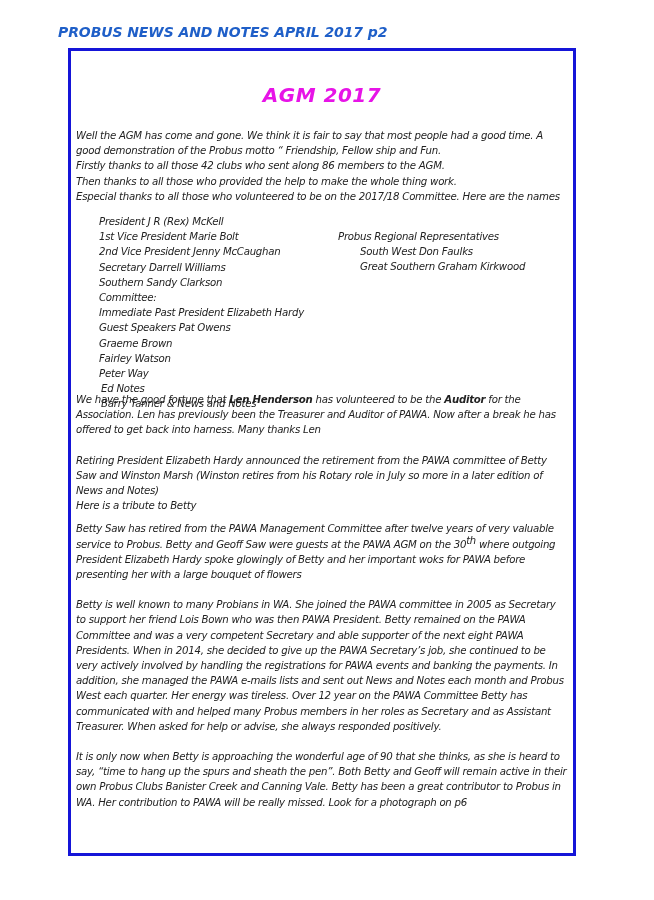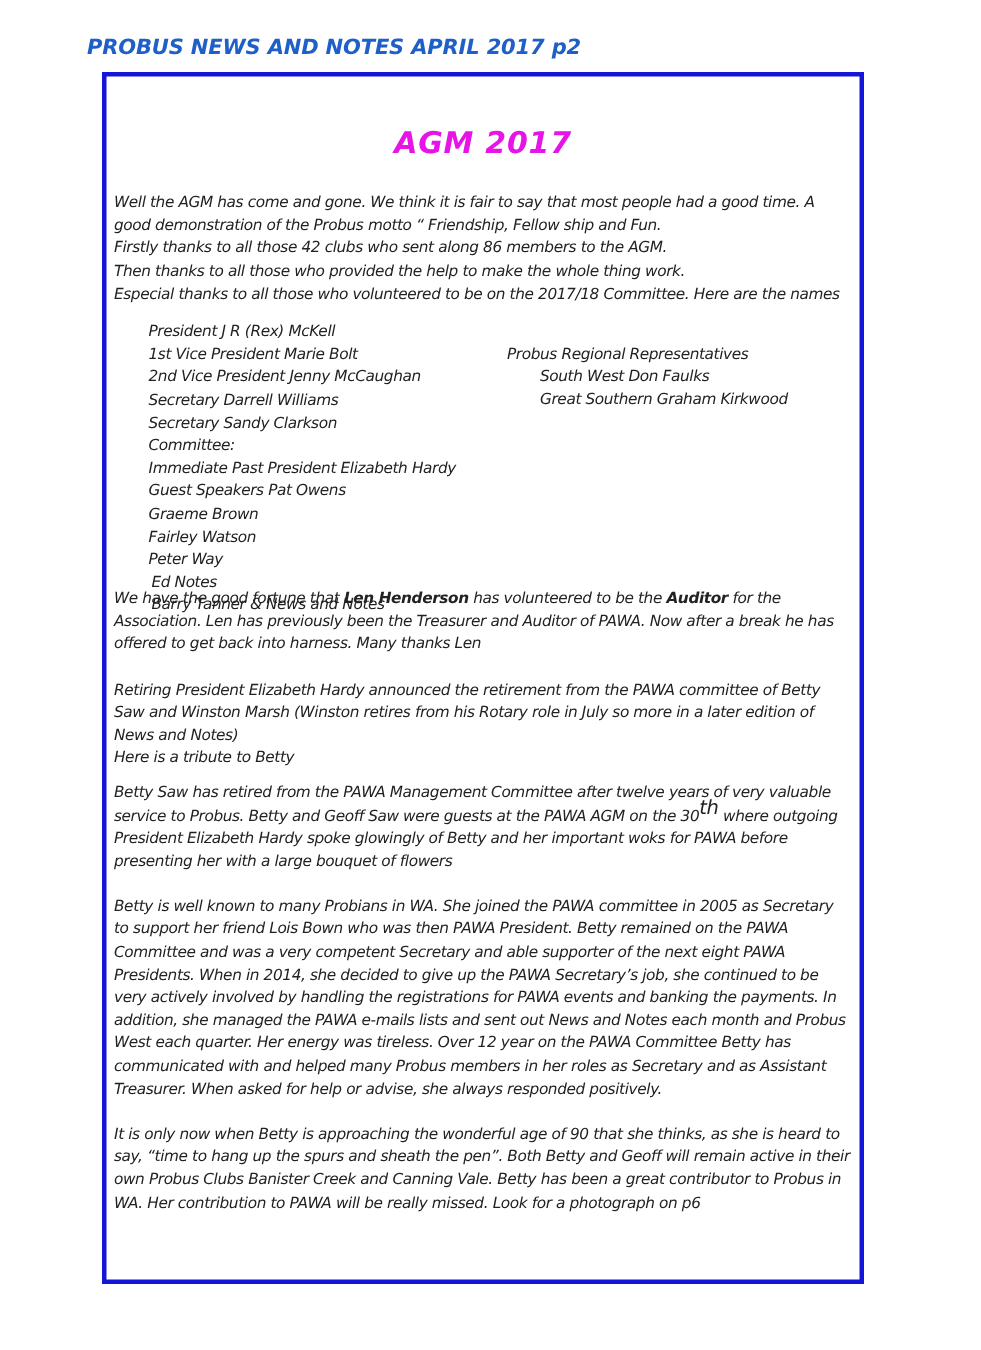--- a/index.html
+++ b/index.html
@@ -58,7 +58,7 @@
         <p>1st Vice President  Marie Bolt</p>
         <p>2nd Vice President  Jenny McCaughan</p>
         <p>Secretary  Darrell Williams</p>
-        <p>Secretary   Sandy  Clarkson</p>
+        <p>Southern   Sandy  Clarkson</p>
         <p>Committee:</p>
         <p>Immediate Past President   Elizabeth Hardy</p>
         <p>Guest Speakers   Pat  Owens</p>

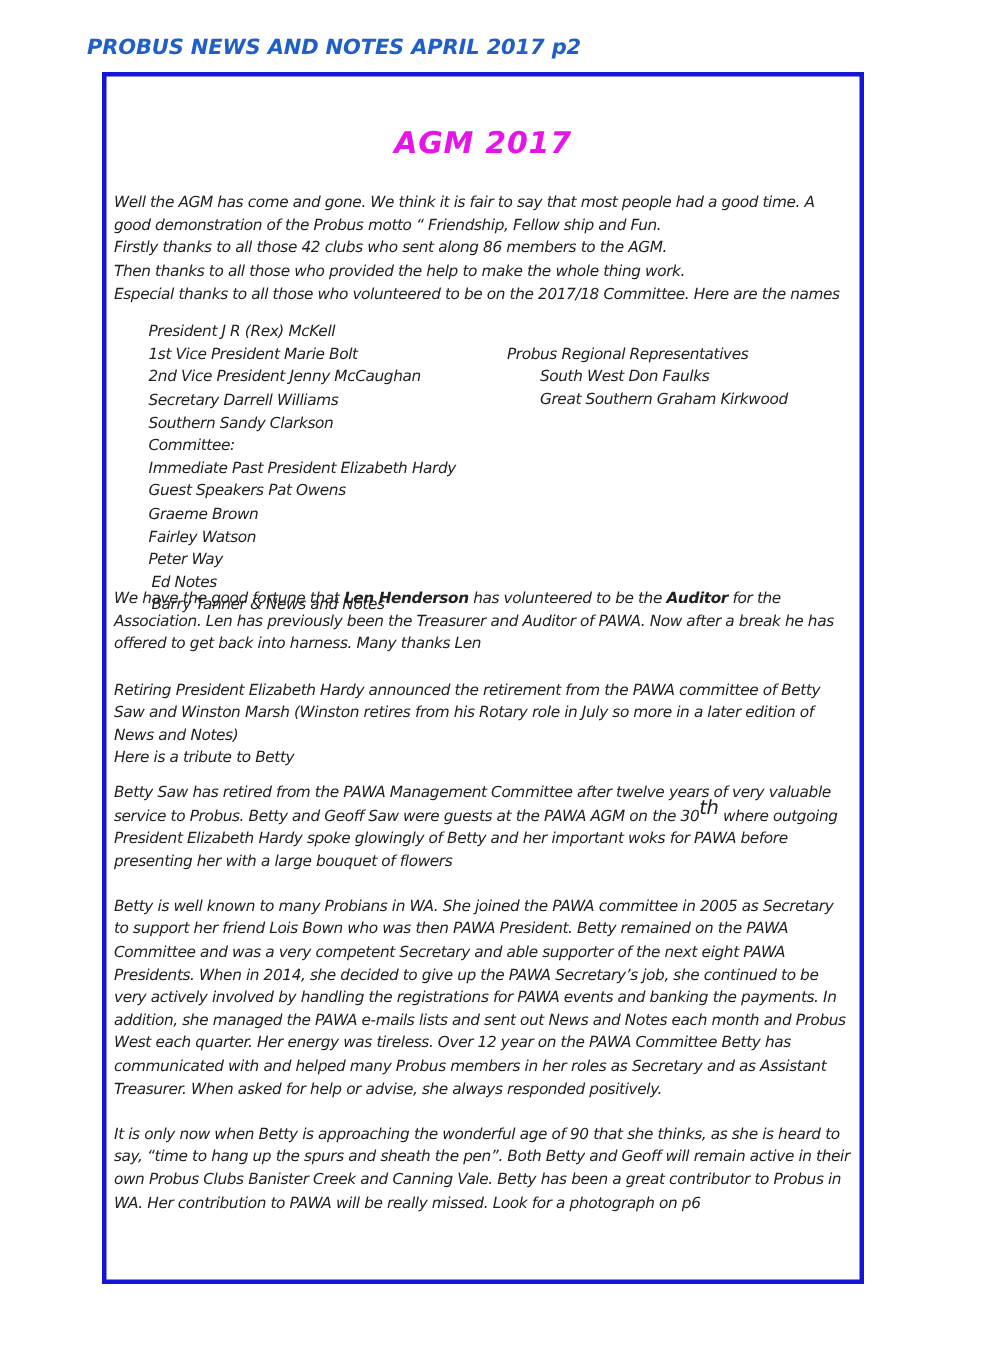--- a/index.html
+++ b/index.html
@@ -36,7 +36,7 @@
     .indent { padding-left: 22px; font-style: italic; }
     .indent-sm { padding-left: 2px; }
     b { font-weight: bold; }
-    sup { font-size: 13px; line-height: 0; }
+    sup { font-size: 10px; line-height: 0; }
   </style>
 </head>
 <body>

